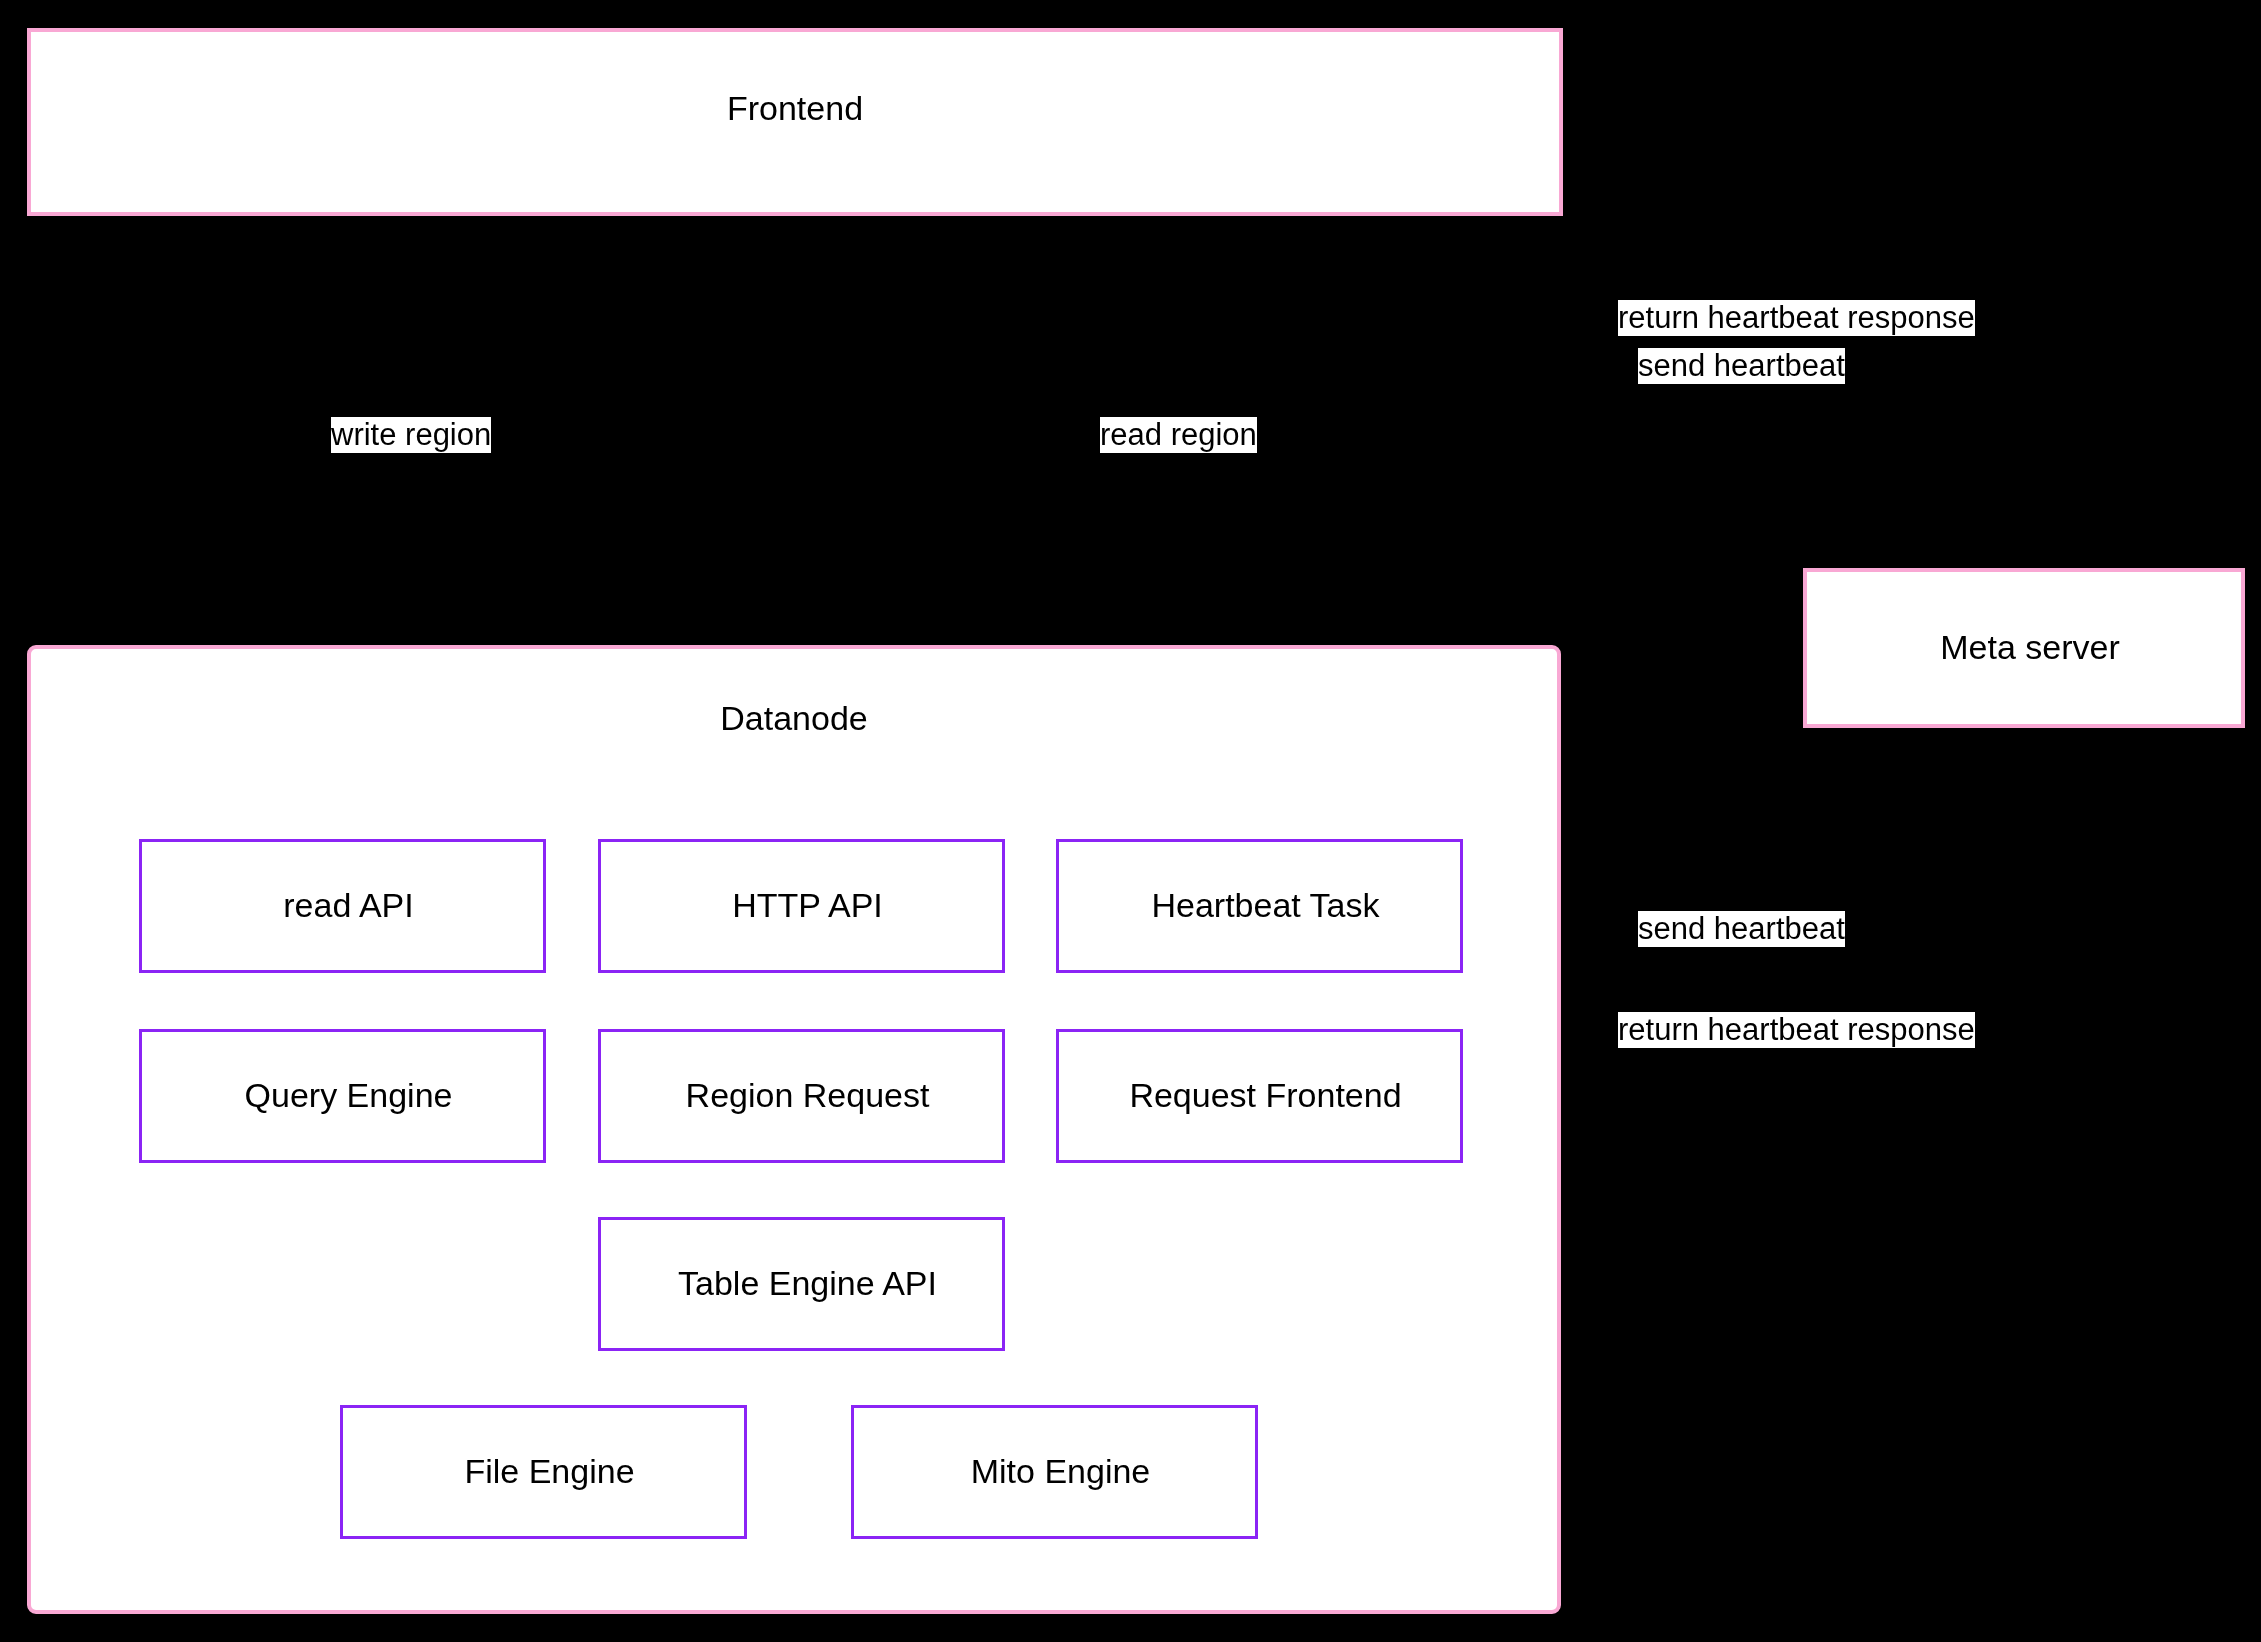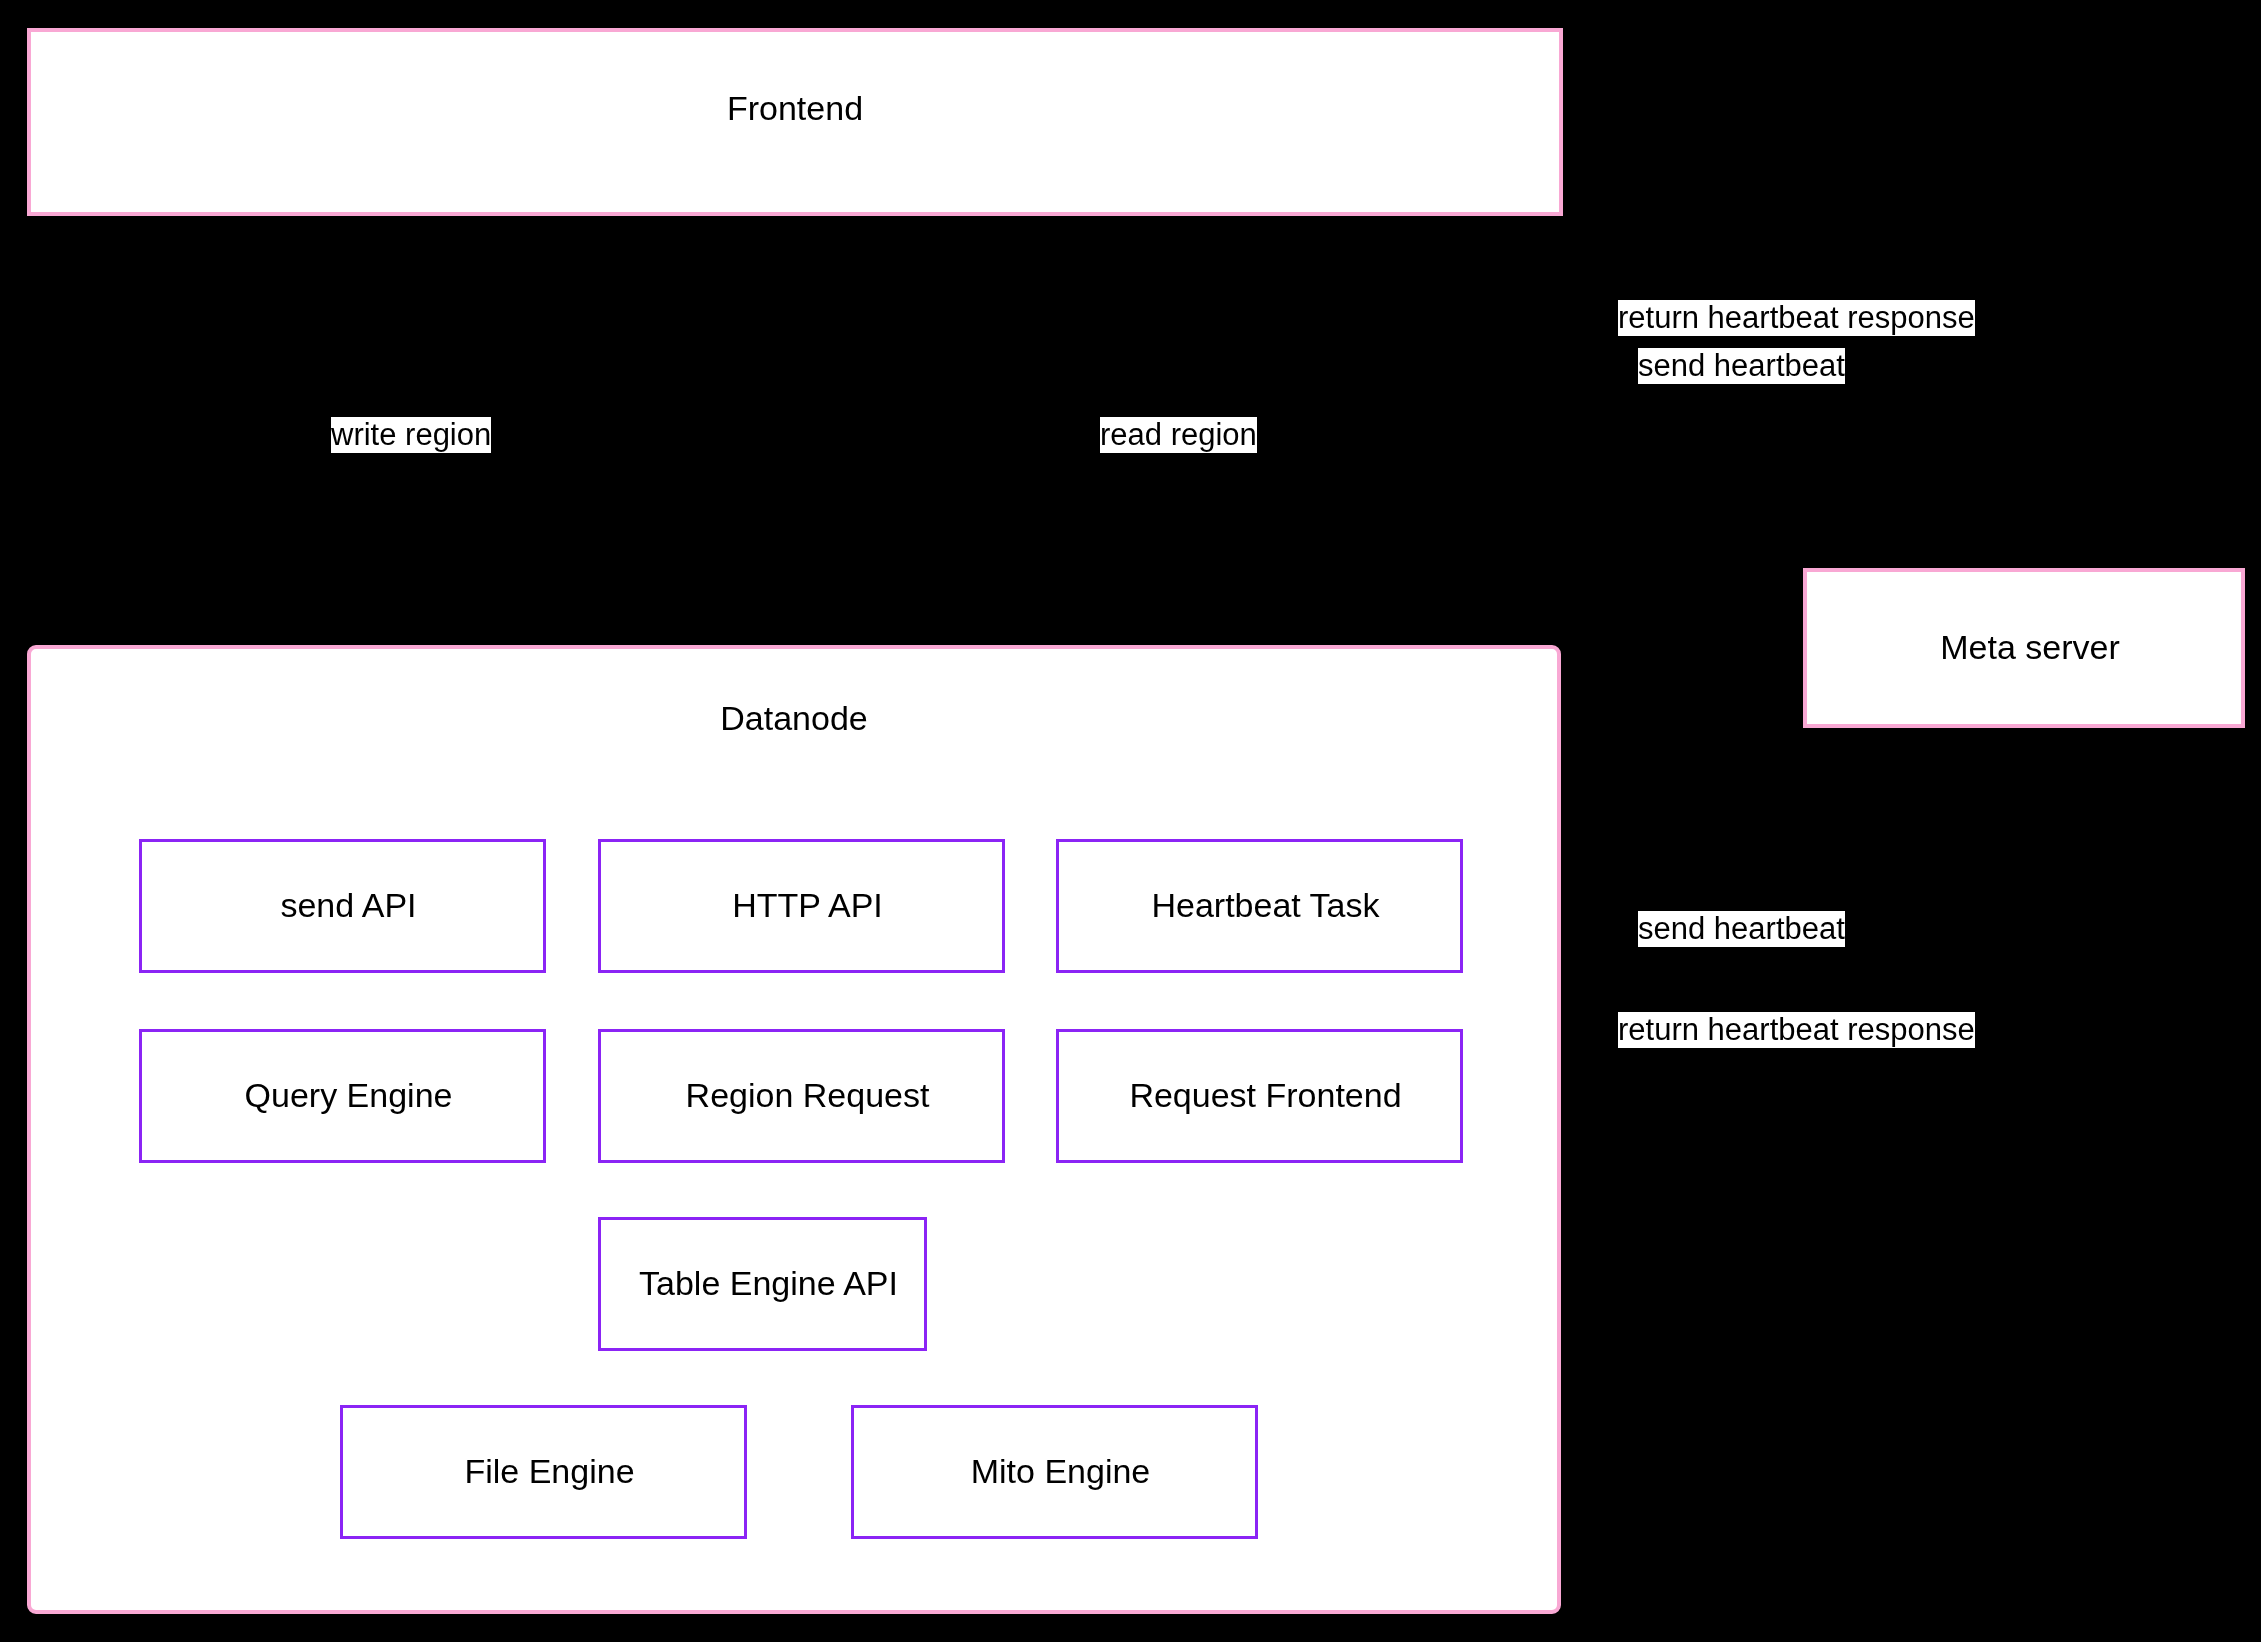--- a/index.html
+++ b/index.html
@@ -127,7 +127,7 @@
     <div class="container-label" style="top:51px;">Datanode</div>
 
     <div class="node node-inner" style="left:108px; top:190px; width:407px; height:134px;">
-      <div class="node-label">send API</div>
+      <div class="node-label">read API</div>
     </div>
 
     <div class="node node-inner" style="left:567px; top:190px; width:407px; height:134px;">

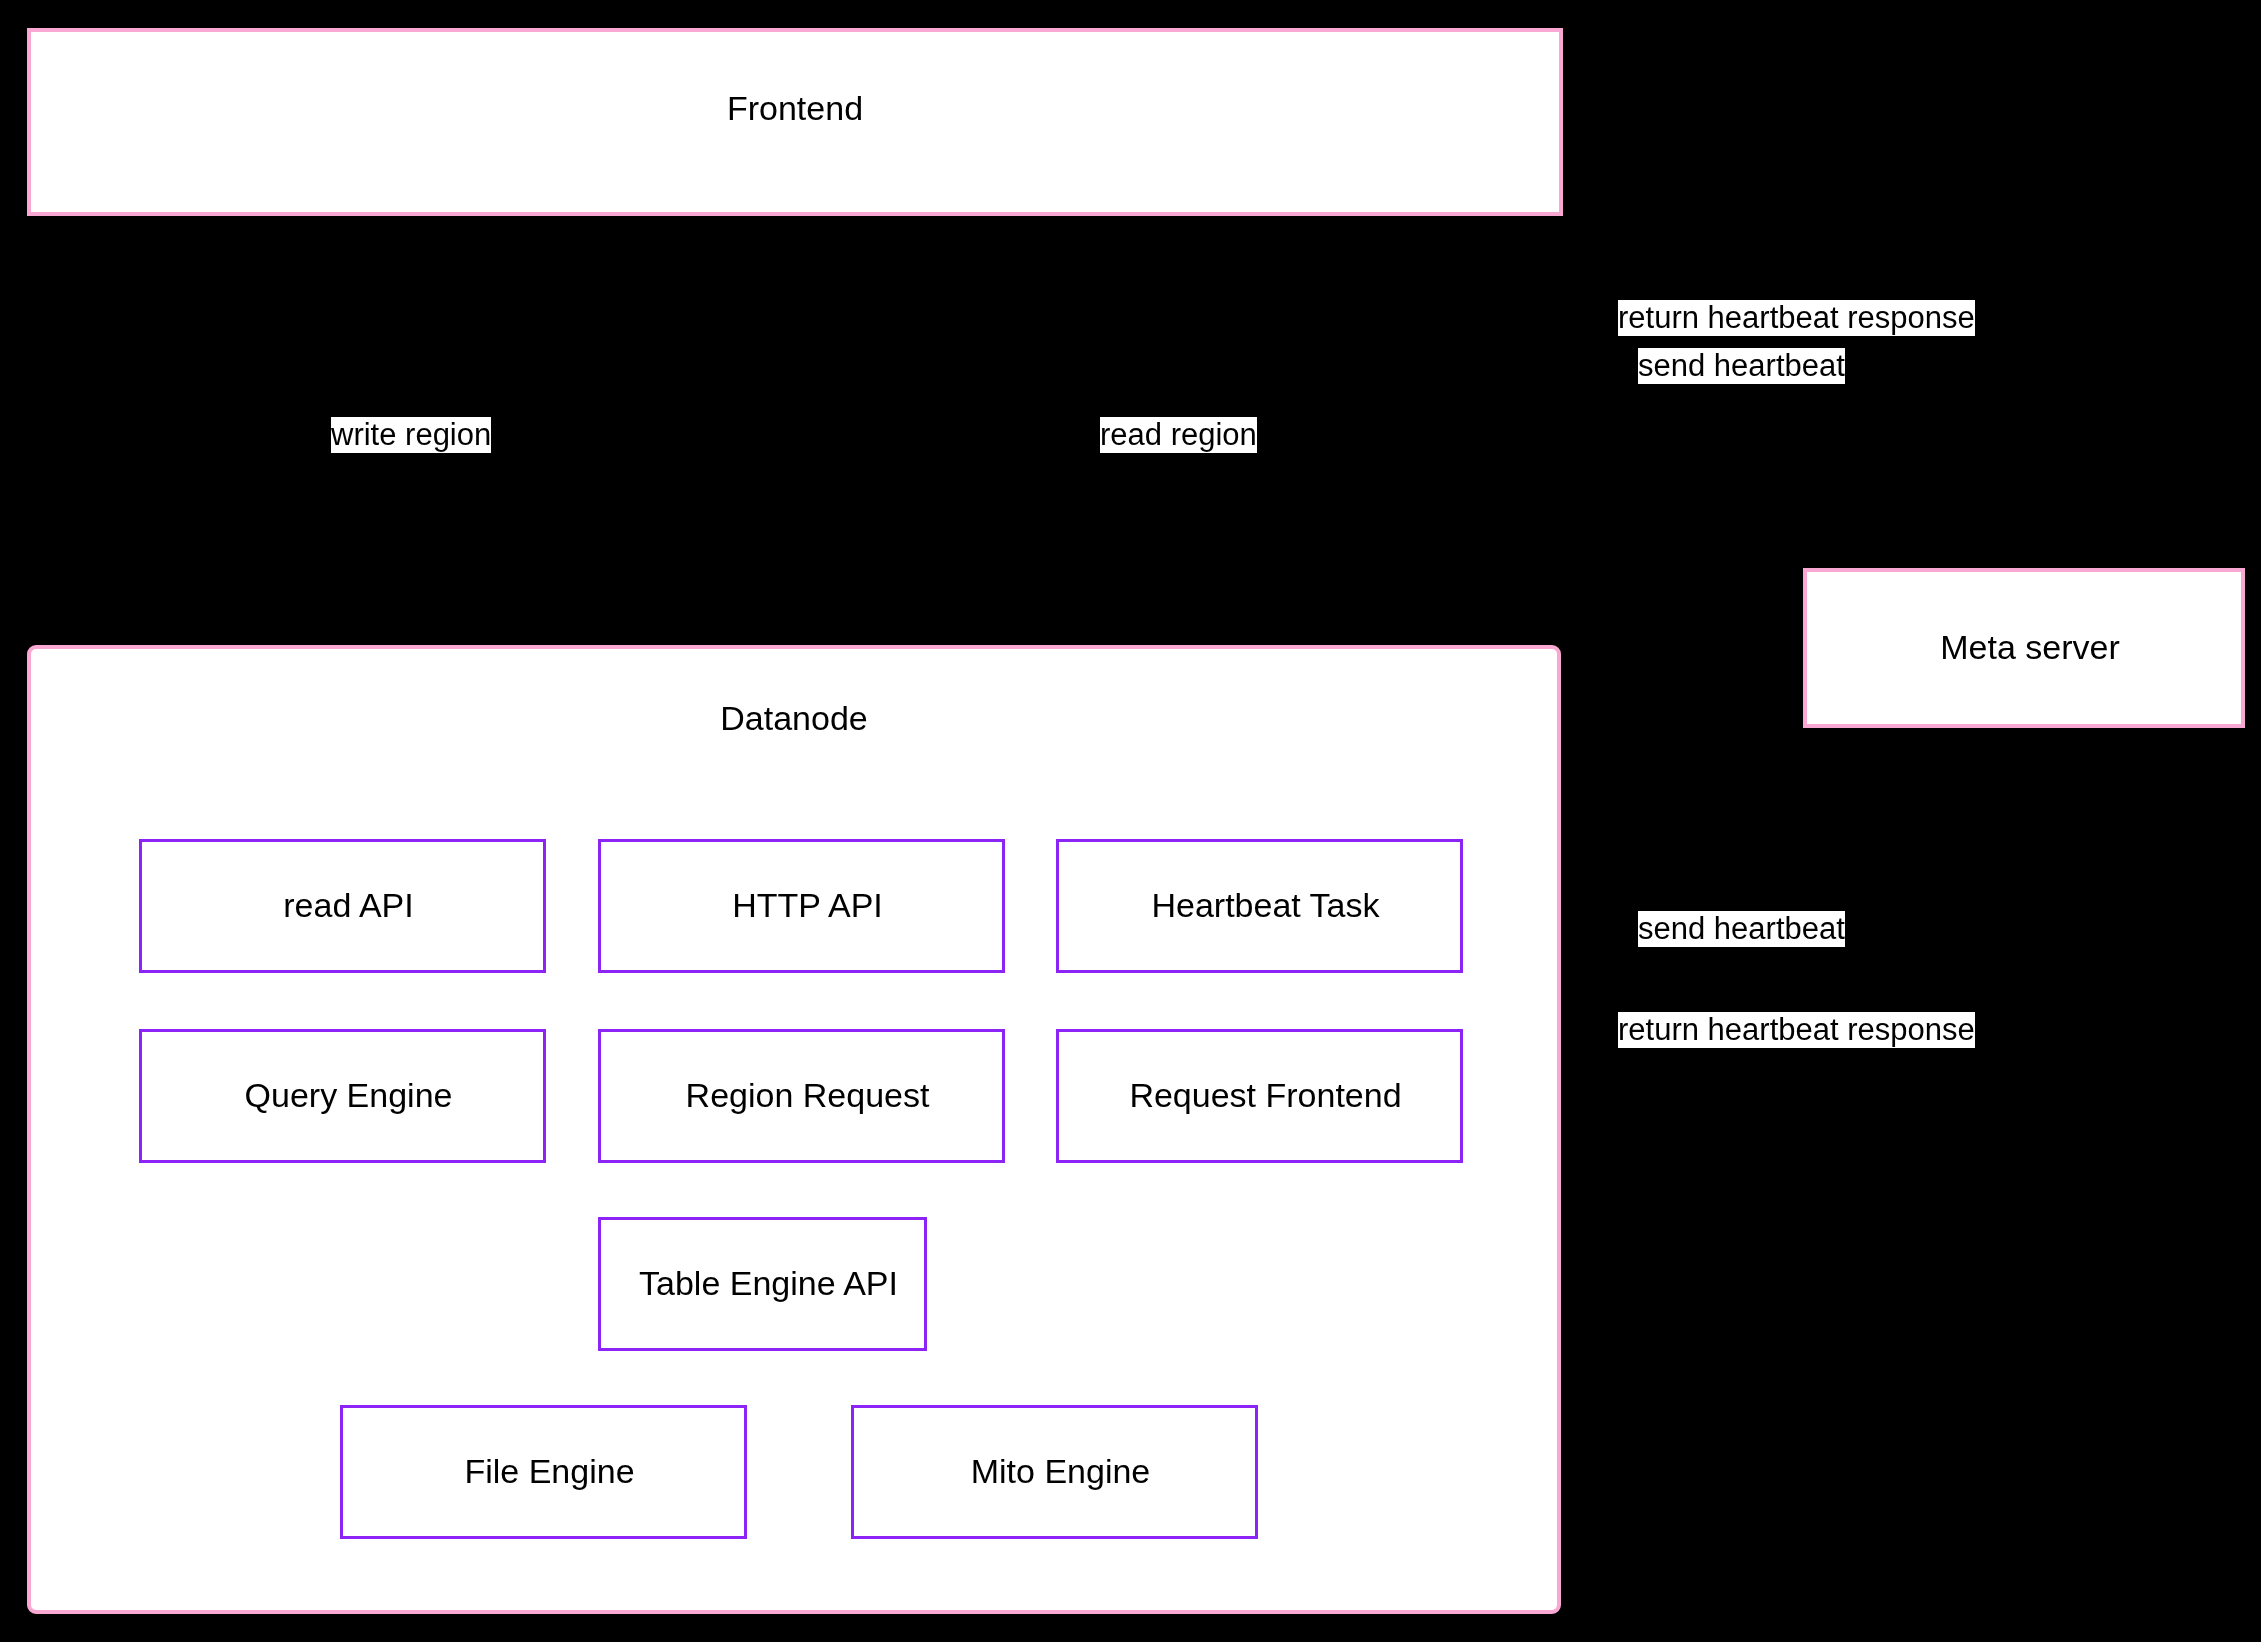--- a/index.html
+++ b/index.html
@@ -150,7 +150,7 @@
       <div class="node-label">Request Frontend</div>
     </div>
 
-    <div class="node node-inner" style="left:567px; top:568px; width:329px; height:134px;">
+    <div class="node node-inner" style="left:567px; top:568px; width:407px; height:134px;">
       <div class="node-label">Table Engine API</div>
     </div>
 

